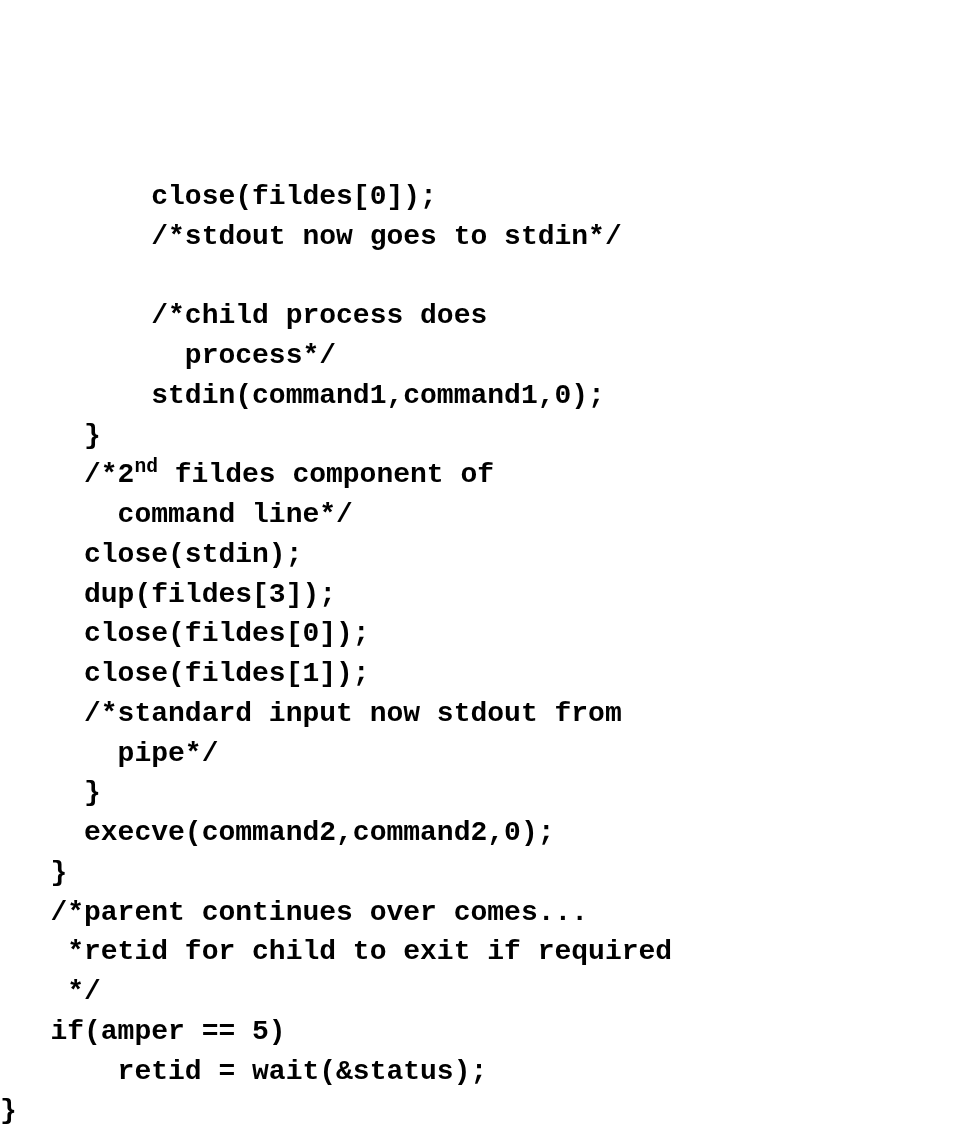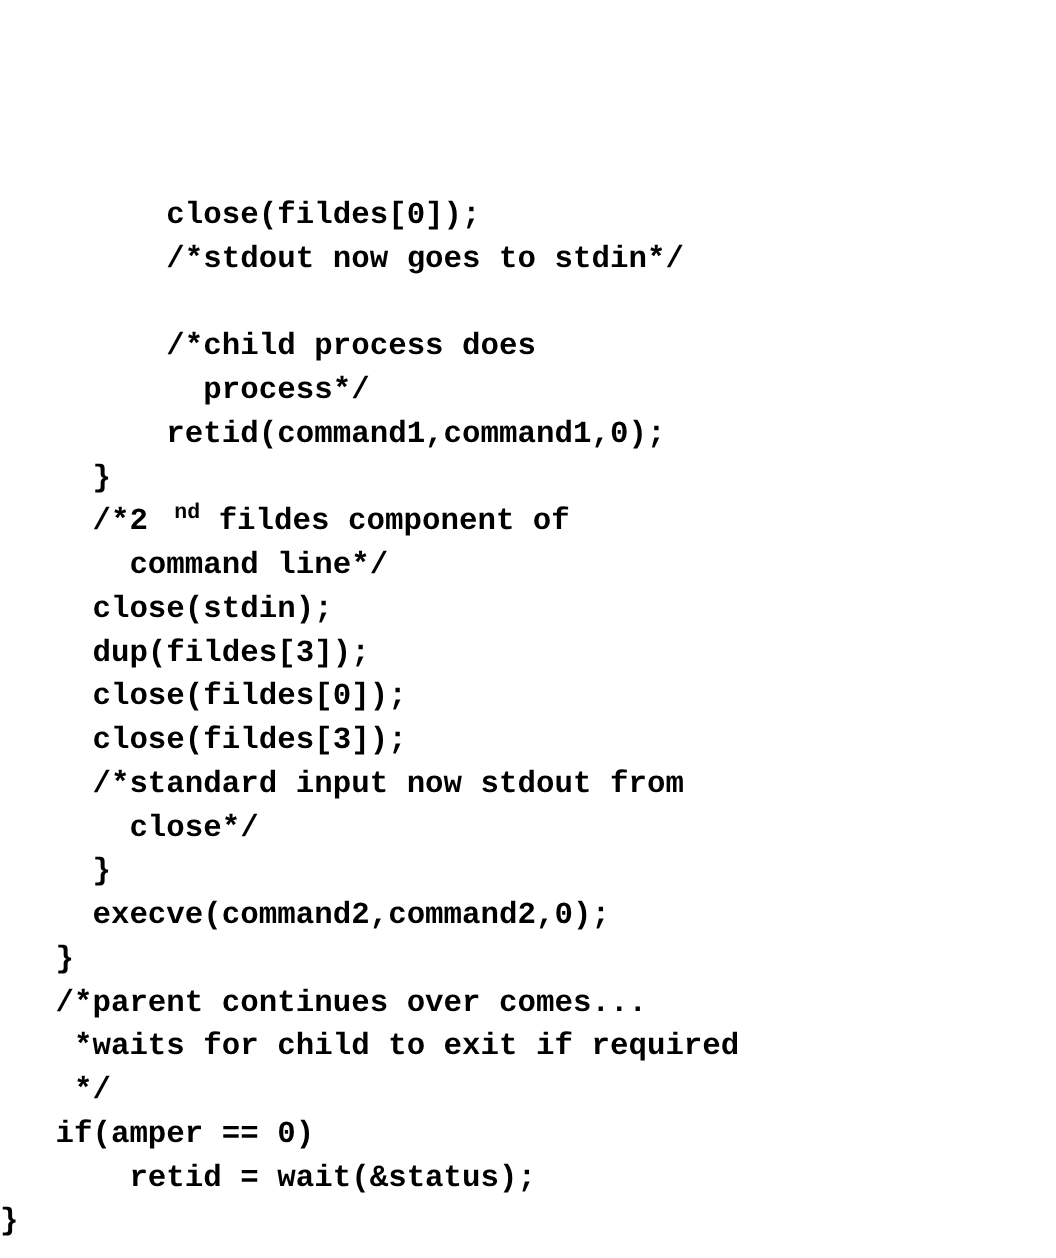--- a/index.html
+++ b/index.html
@@ -39,7 +39,7 @@
 <span></span>
 <span>         /*child process does</span>
 <span>           process*/</span>
-<span>         retid(command1,command1,0);</span>
+<span>         stdin(command1,command1,0);</span>
 <span>     }</span>
 <span><span>     /*2</span><sup>nd</sup><span> fildes component of</span></span>
 <span>       command line*/</span>

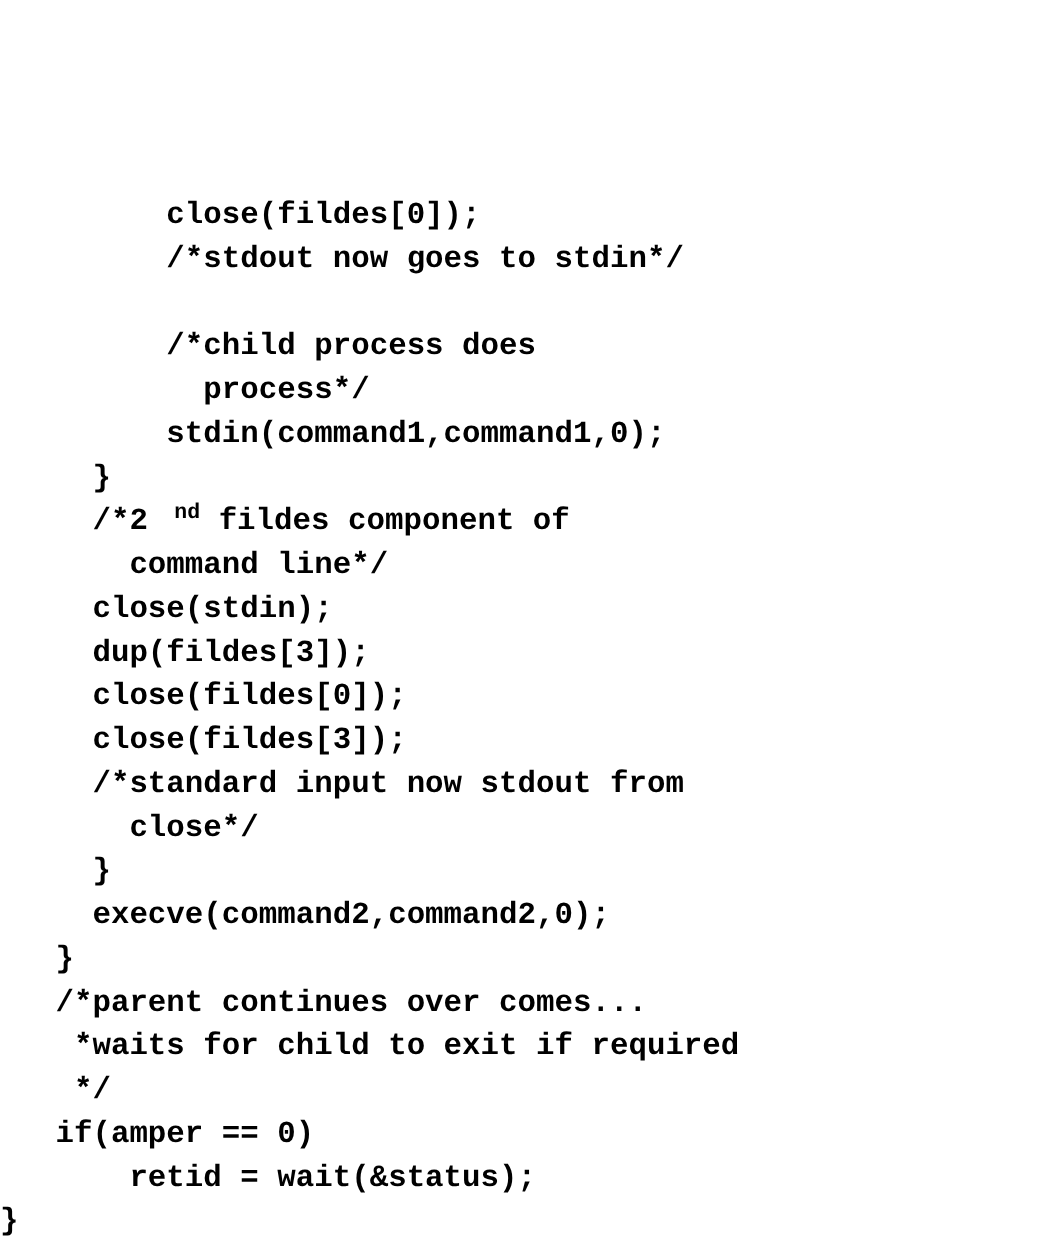--- a/index.html
+++ b/index.html
@@ -26,7 +26,6 @@
       font-size: 0.7em;
       vertical-align: super;
       line-height: 0;
-      margin-left: 24px;
     }
   </style>
 </head>

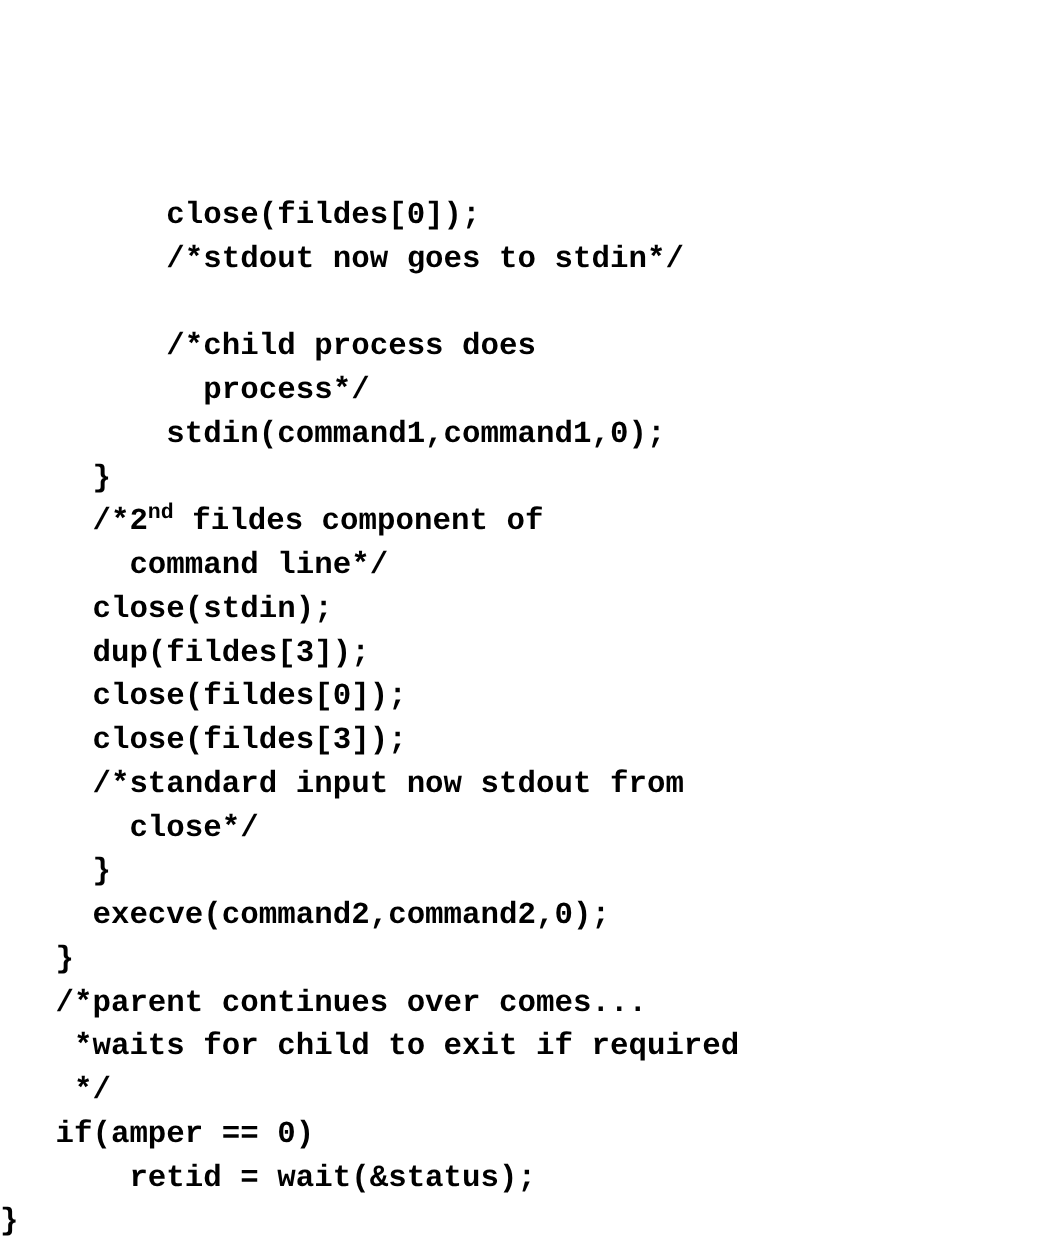--- a/index.html
+++ b/index.html
@@ -45,7 +45,7 @@
 <span>     close(stdin);</span>
 <span>     dup(fildes[3]);</span>
 <span>     close(fildes[0]);</span>
-<span>     close(fildes[3]);</span>
+<span>     close(fildes[1]);</span>
 <span>     /*standard input now stdout from</span>
 <span>       close*/</span>
 <span>     }</span>

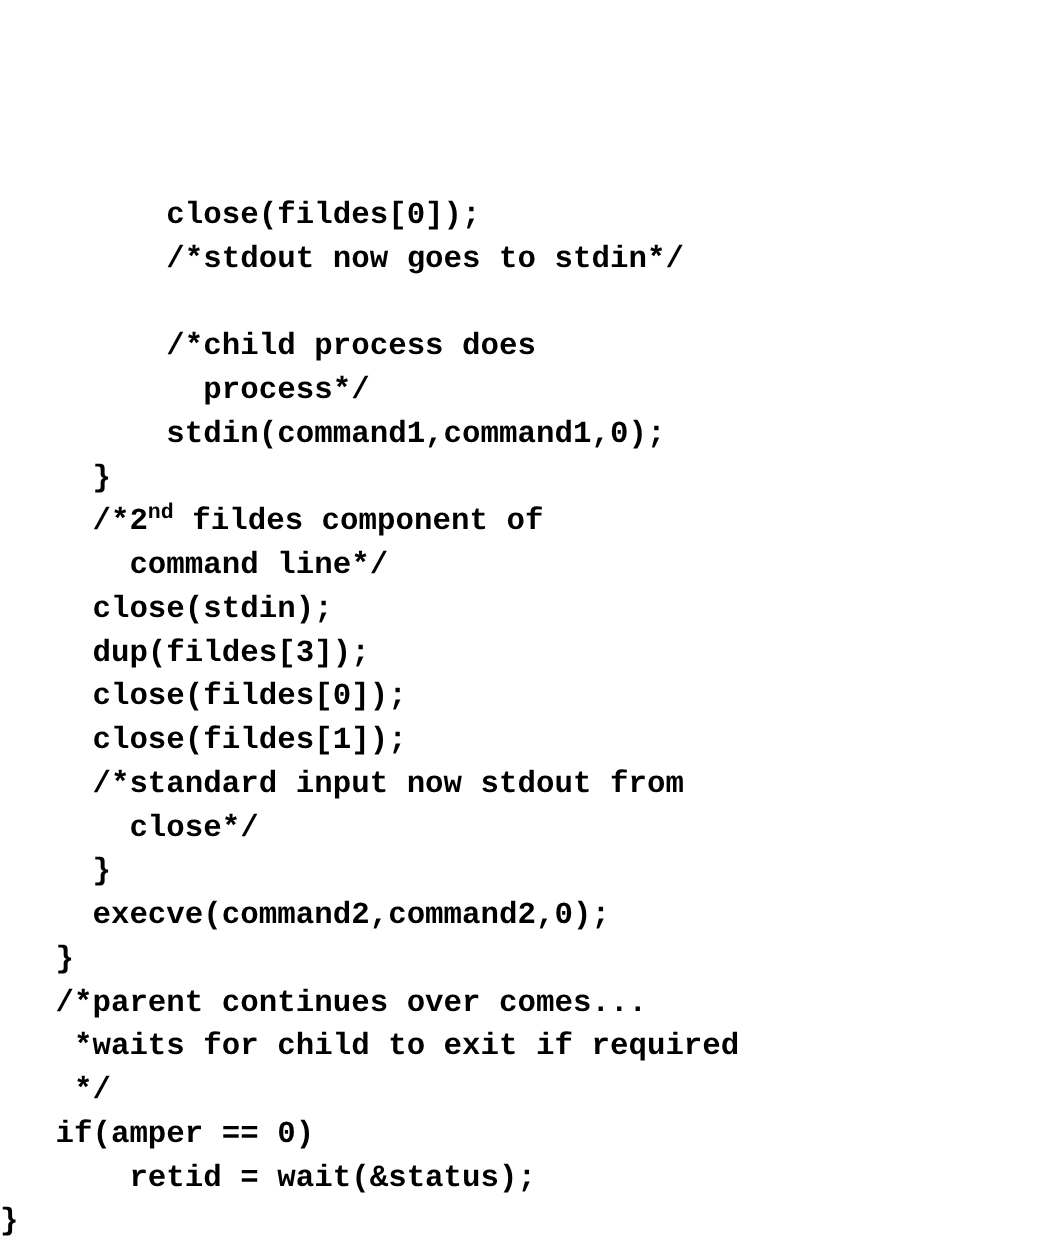--- a/index.html
+++ b/index.html
@@ -47,7 +47,7 @@
 <span>     close(fildes[0]);</span>
 <span>     close(fildes[1]);</span>
 <span>     /*standard input now stdout from</span>
-<span>       close*/</span>
+<span>       pipe*/</span>
 <span>     }</span>
 <span>     execve(command2,command2,0);</span>
 <span>   }</span>

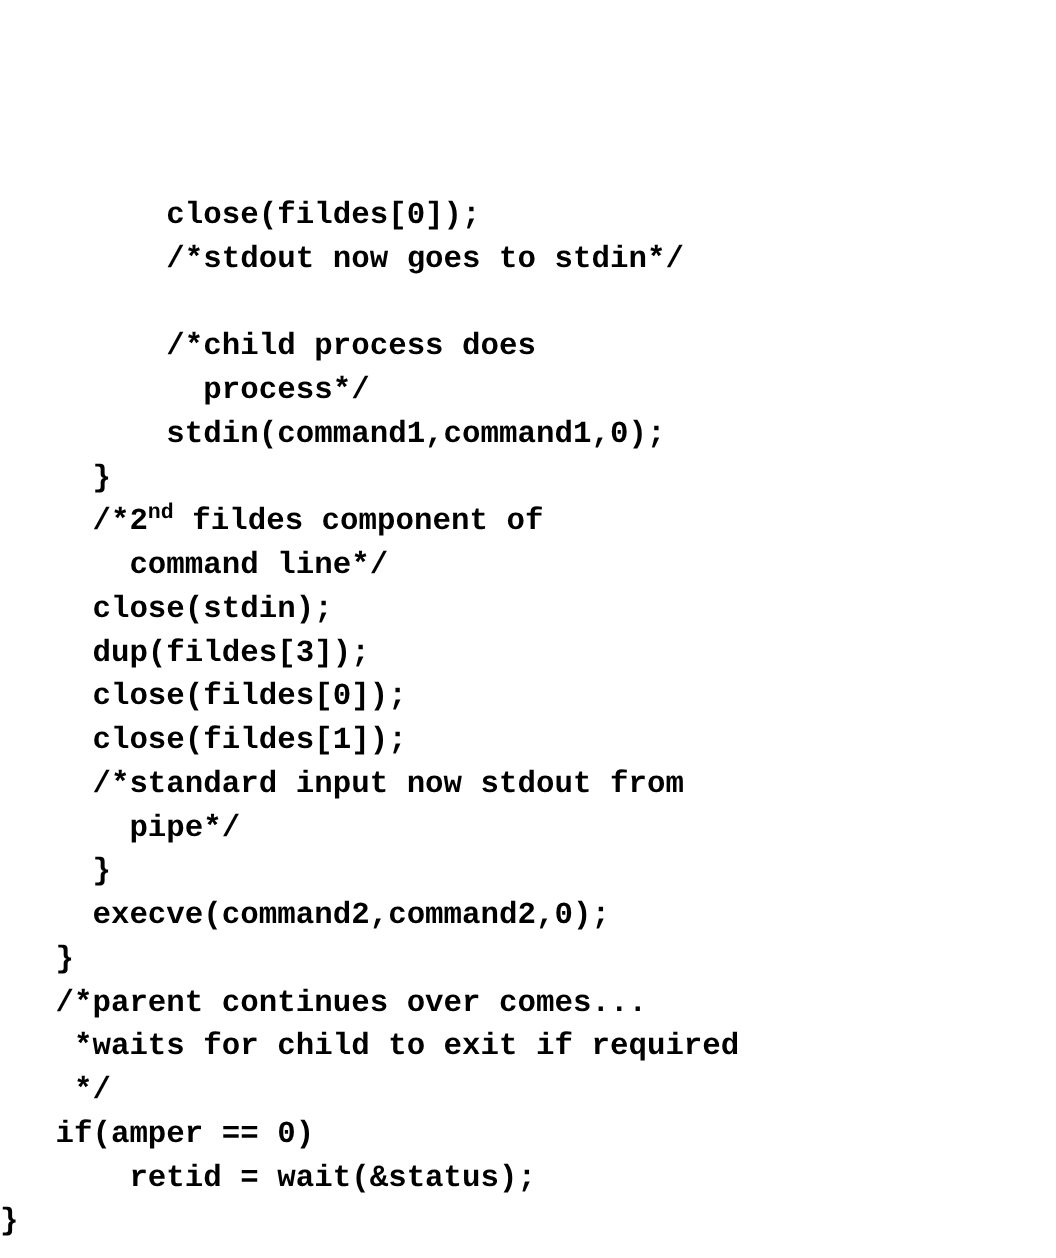--- a/index.html
+++ b/index.html
@@ -52,7 +52,7 @@
 <span>     execve(command2,command2,0);</span>
 <span>   }</span>
 <span>   /*parent continues over comes...</span>
-<span>    *waits for child to exit if required</span>
+<span>    *retid for child to exit if required</span>
 <span>    */</span>
 <span>   if(amper == 0)</span>
 <span>       retid = wait(&amp;status);</span>

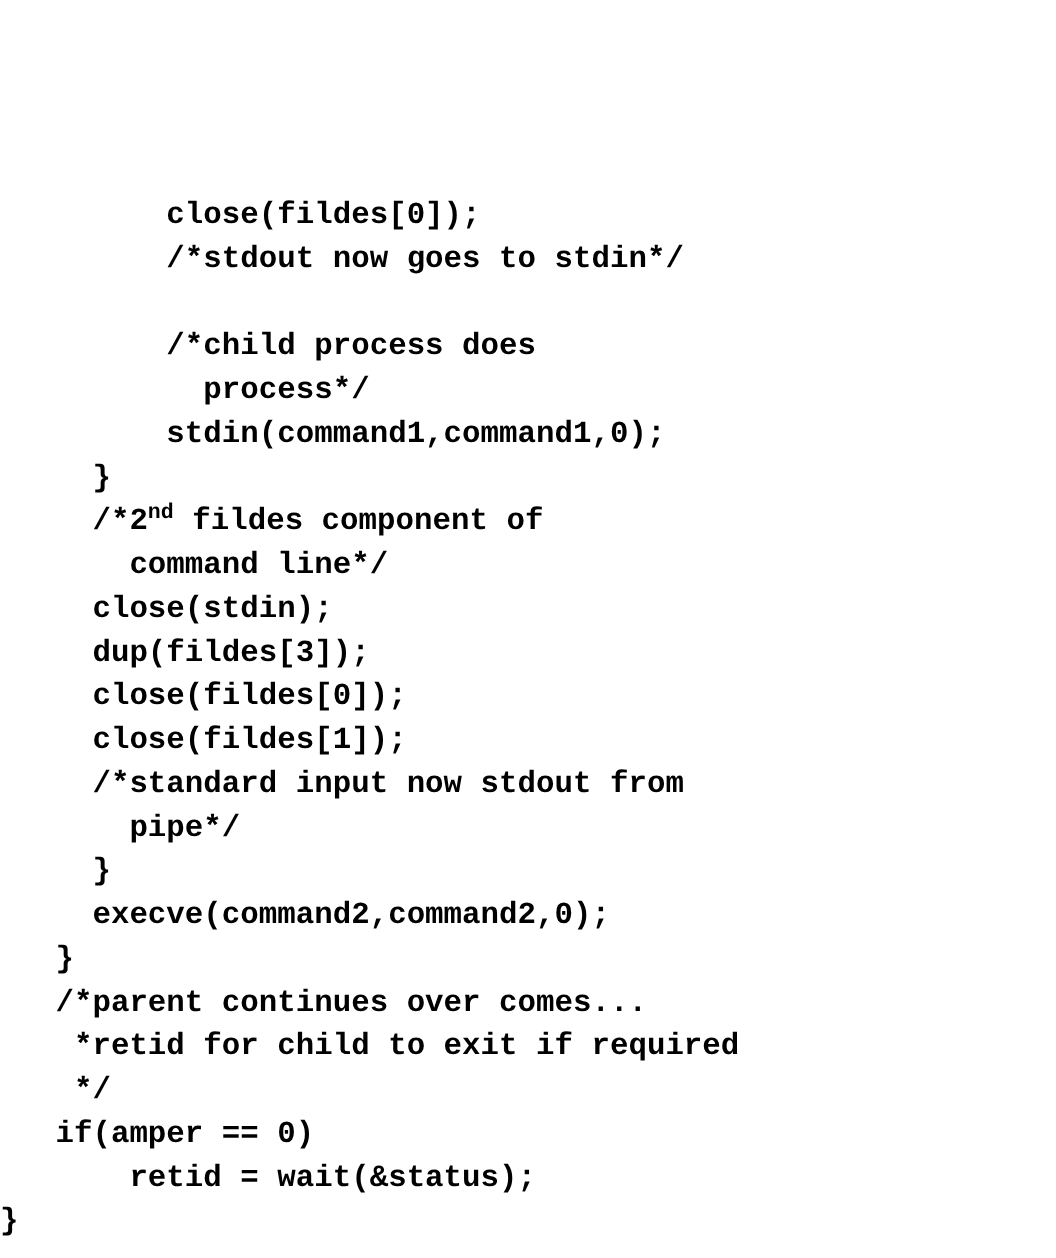--- a/index.html
+++ b/index.html
@@ -54,7 +54,7 @@
 <span>   /*parent continues over comes...</span>
 <span>    *retid for child to exit if required</span>
 <span>    */</span>
-<span>   if(amper == 0)</span>
+<span>   if(amper == 5)</span>
 <span>       retid = wait(&amp;status);</span>
 <span>}</span>
 <span></span>

